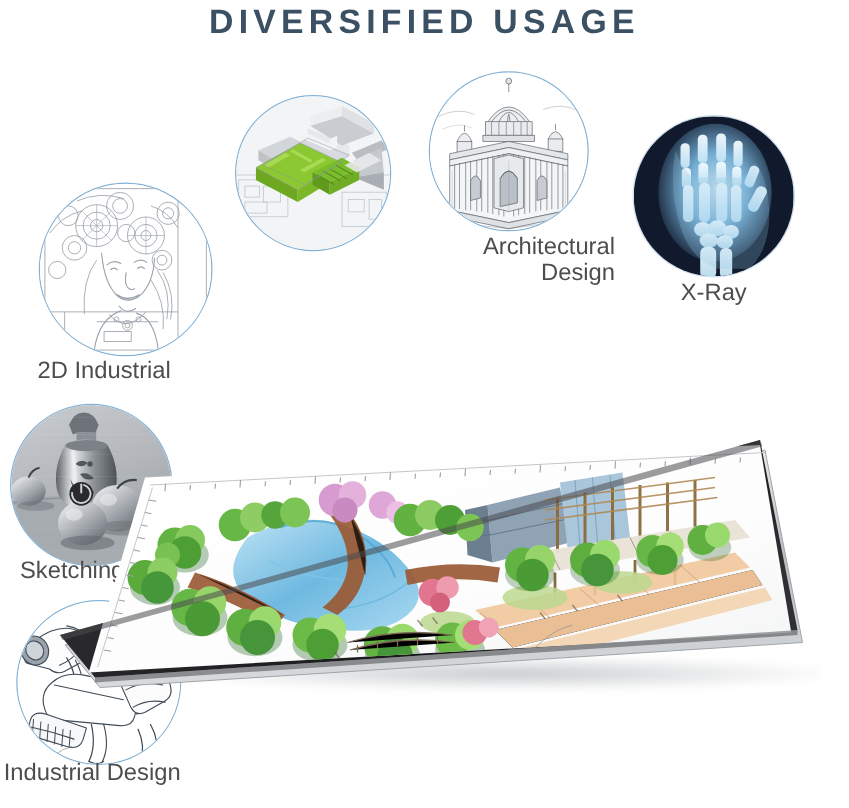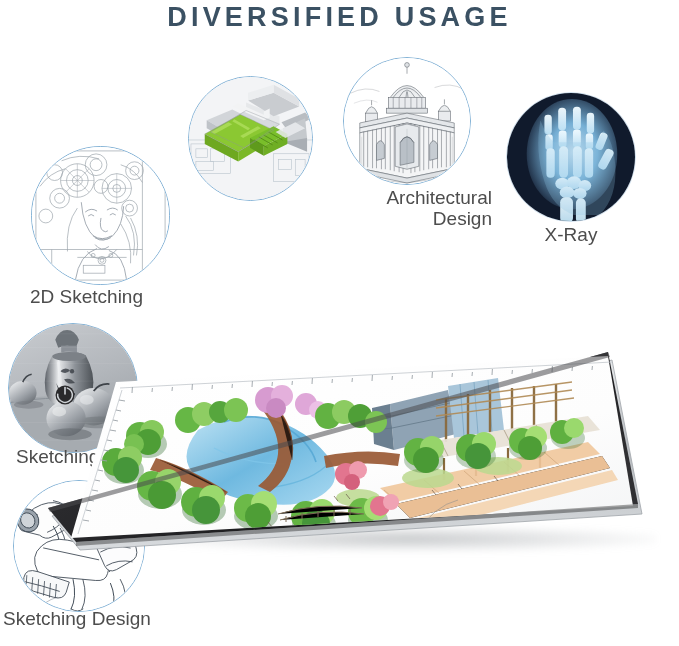--- a/index.html
+++ b/index.html
@@ -151,7 +151,7 @@
         </g>
       </svg>
     </div>
-    <div class="caption">2D Sketching</div>
+    <div class="caption">2D Industrial</div>
   </div>
 
   <div class="usecase" id="uc-3d">

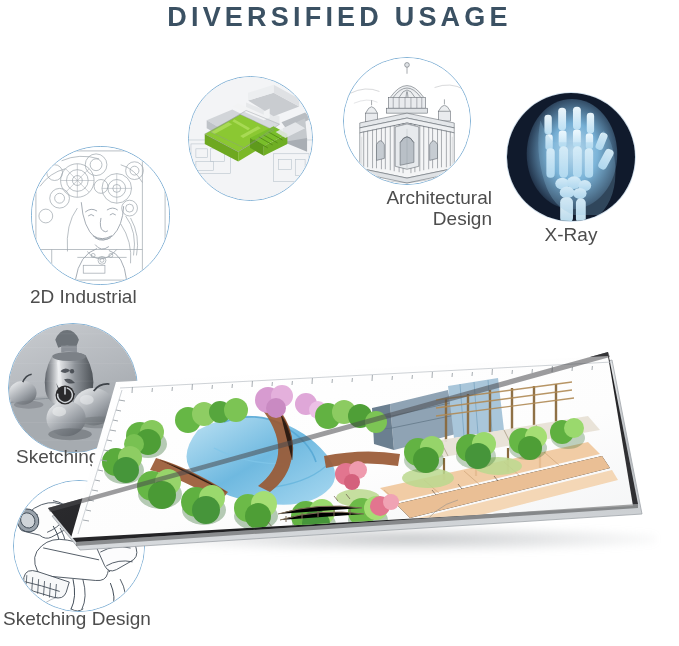--- a/index.html
+++ b/index.html
@@ -515,7 +515,7 @@
         </g>
       </svg>
     </div>
-    <div class="caption">Sketching Design</div>
+    <div class="caption">Industrial Design</div>
   </div>
 
   <div class="pad-wrap">

